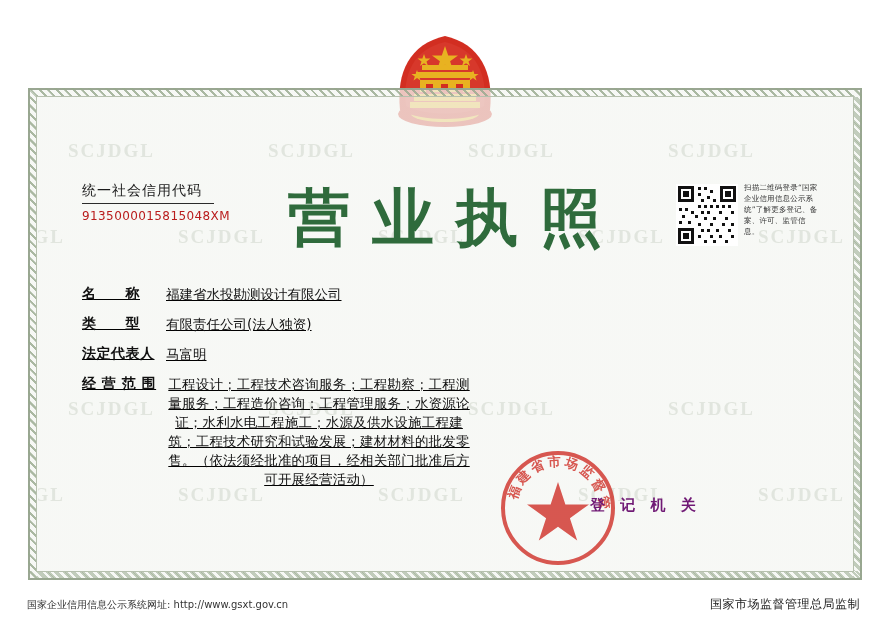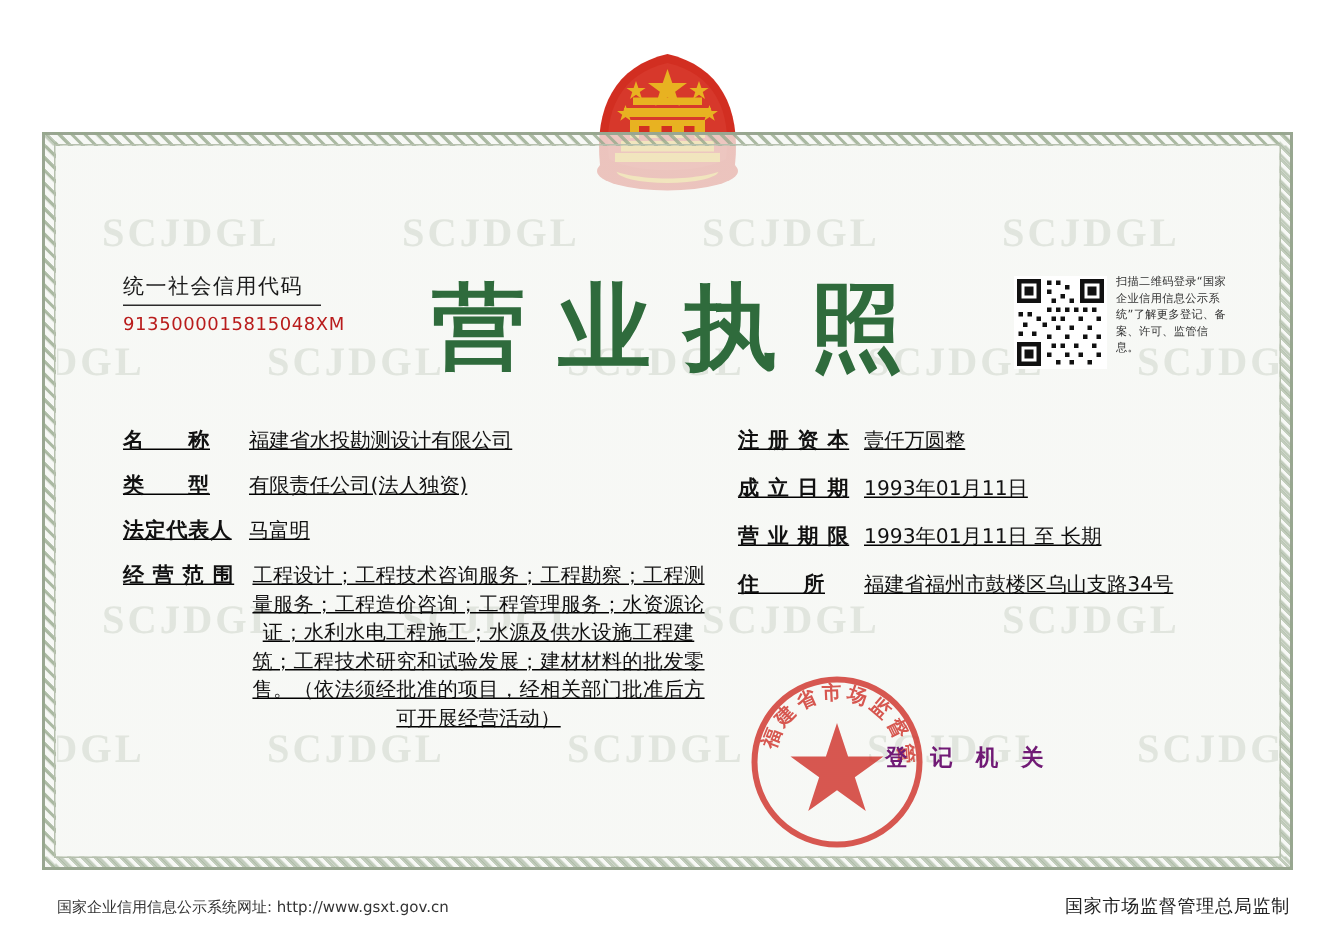--- a/index.html
+++ b/index.html
@@ -72,7 +72,7 @@
   .wm {
     position: absolute;
     font-family: "Liberation Serif", "DejaVu Serif", serif;
-    font-size: 27px;
+    font-size: 19px;
     letter-spacing: 2px;
     color: rgba(150,165,140,0.22);
     font-weight: bold;

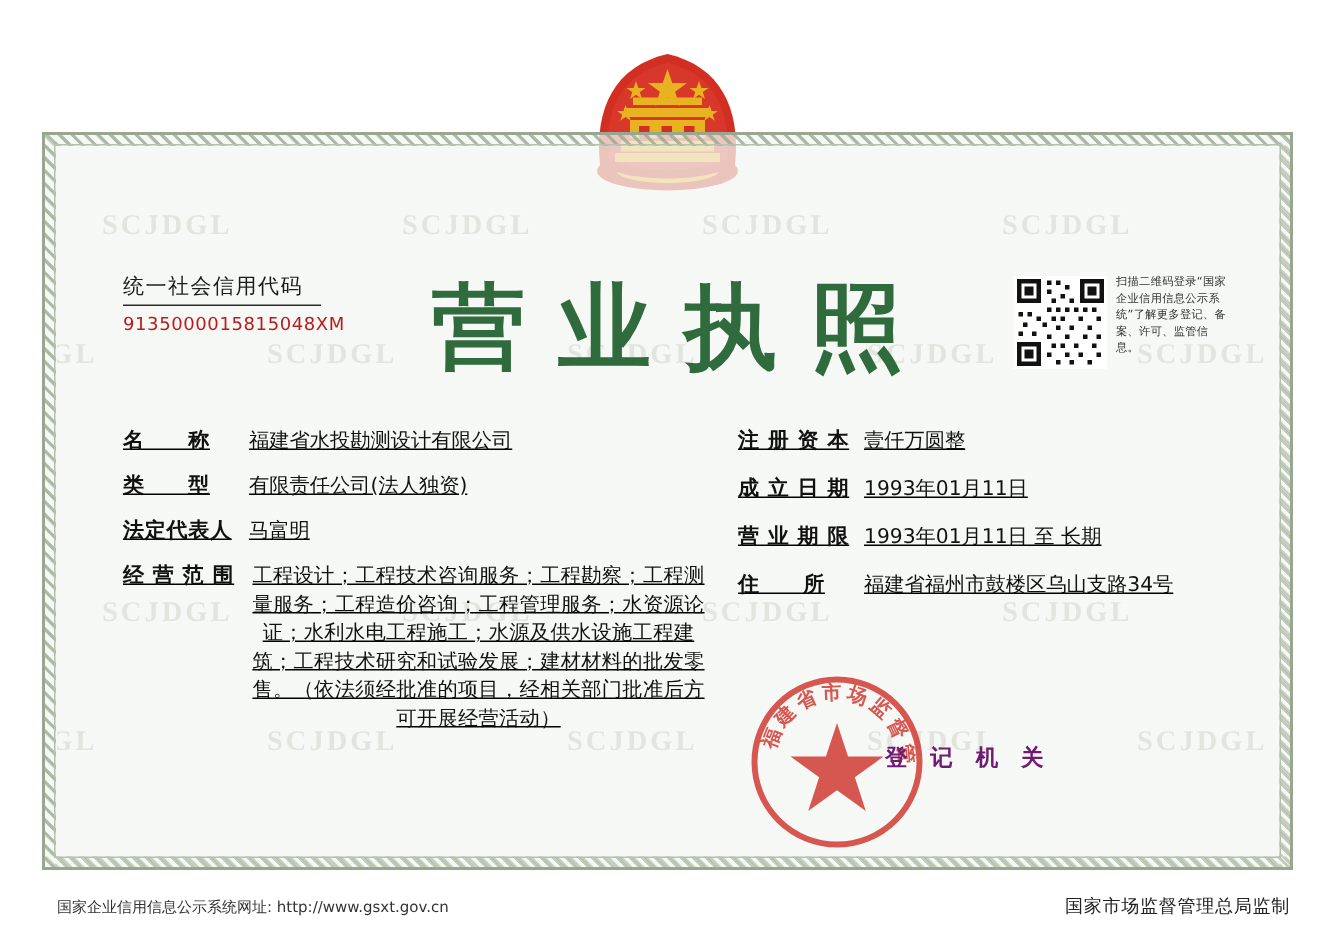--- a/index.html
+++ b/index.html
@@ -374,24 +374,6 @@
     </div>
   </div>
 
-  <div class="fields-right">
-    <div class="row reg-row">
-      <div class="lbl">注 册 资 本</div>
-      <div class="val">壹仟万圆整</div>
-    </div>
-    <div class="row reg-row">
-      <div class="lbl">成 立 日 期</div>
-      <div class="val">1993年01月11日</div>
-    </div>
-    <div class="row reg-row">
-      <div class="lbl">营 业 期 限</div>
-      <div class="val">1993年01月11日 至 长期</div>
-    </div>
-    <div class="row reg-row">
-      <div class="lbl spread4">住　　所</div>
-      <div class="val">福建省福州市鼓楼区乌山支路34号</div>
-    </div>
-  </div>
 
   <div class="seal">
     <svg viewBox="0 0 120 120" width="120" height="120" aria-hidden="true">

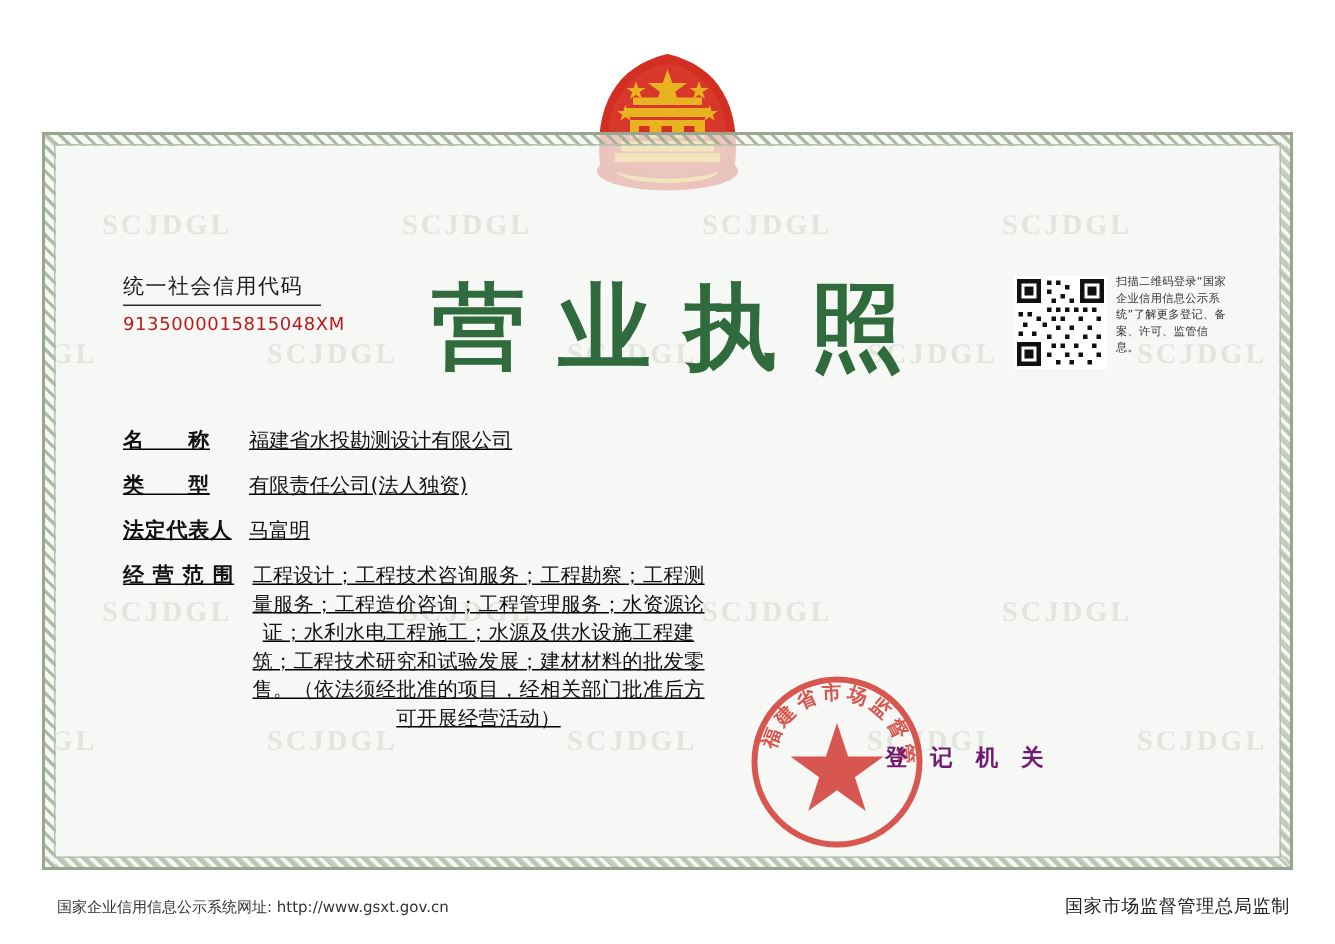--- a/index.html
+++ b/index.html
@@ -218,7 +218,7 @@
   
   .footer-left {
     position: absolute;
-    left: 38px;
+    left: 27px;
     top: 598px;
     font-size: 10px;
     color: #333;

